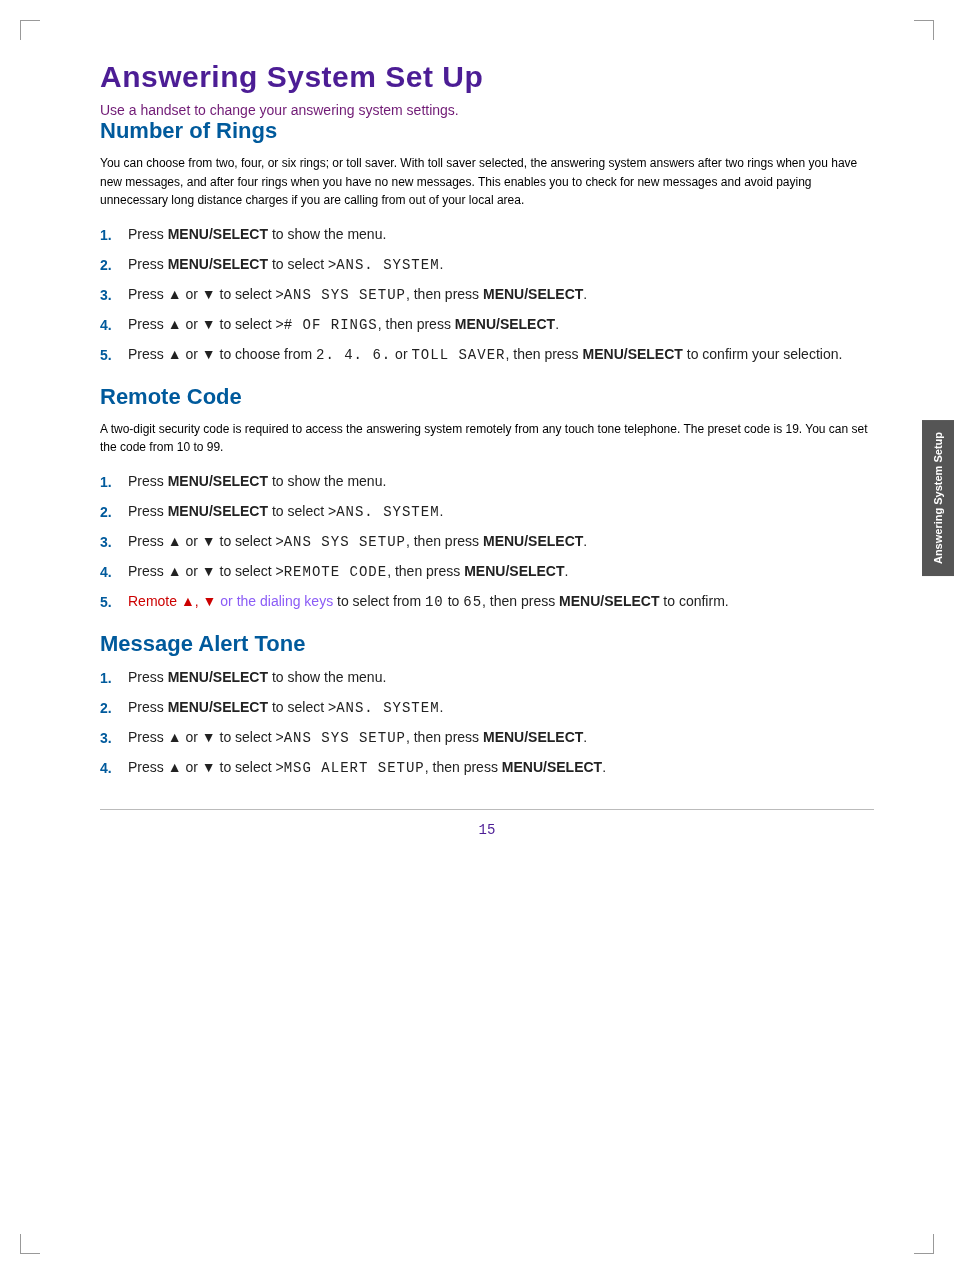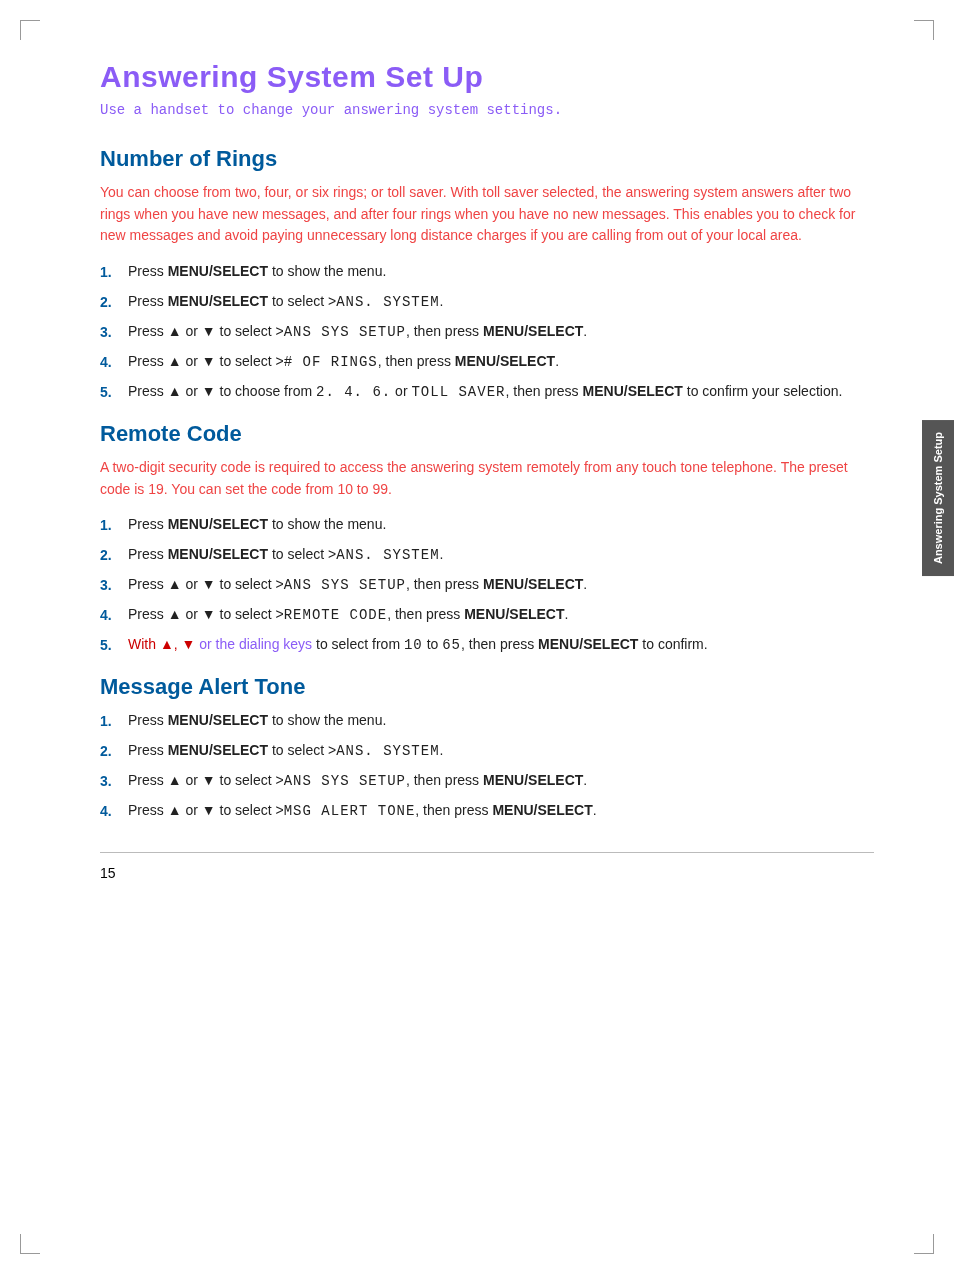--- a/index.html
+++ b/index.html
@@ -63,7 +63,7 @@
       font-family: 'Arial Black', Arial, sans-serif;
       font-size: 30px;
       font-weight: 900;
-      color: #8b5cf6;
+      color: #4c1d95;
       margin-bottom: 8px;
       letter-spacing: 0.5px;
     }

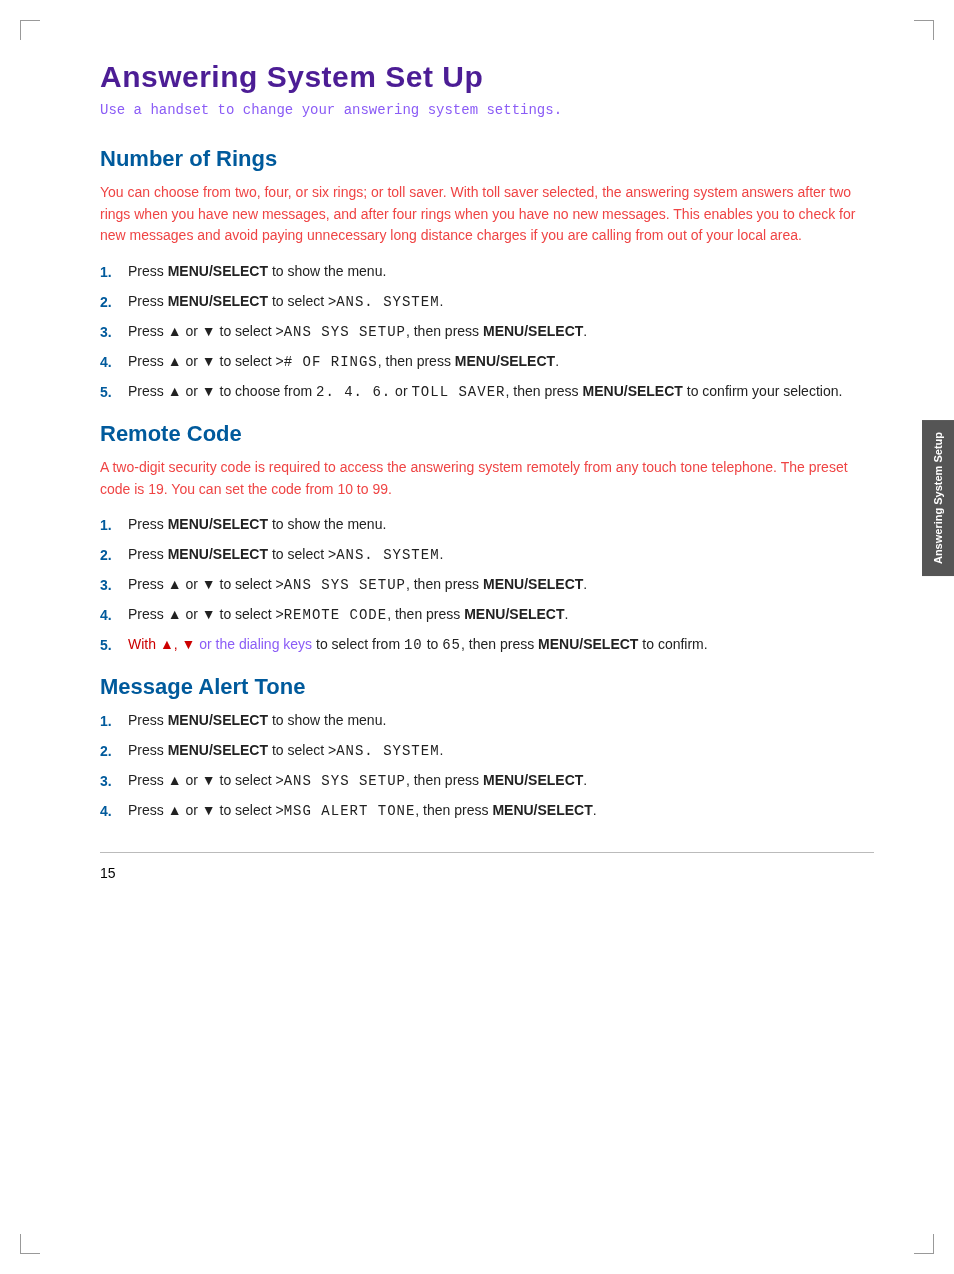--- a/index.html
+++ b/index.html
@@ -70,9 +70,7 @@
 
     .subtitle {
       font-size: 14px;
-      color: #8b5cf6;
-      margin-bottom: 28px;
-      font-family: Liberation Mono, monospace;
+      color: #701a75;
     }
 
     

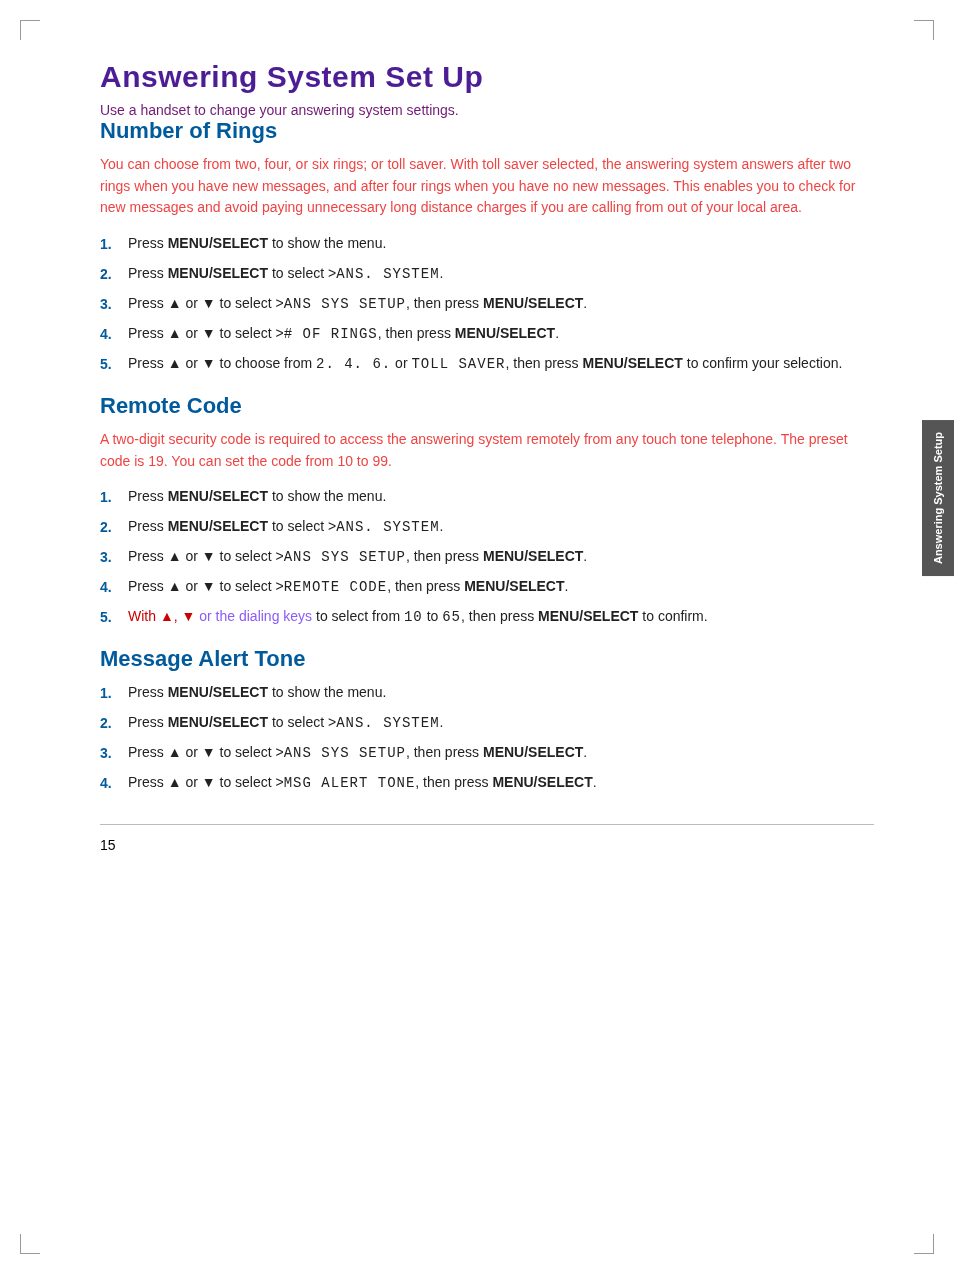--- a/index.html
+++ b/index.html
@@ -83,8 +83,8 @@
     }
 
     .section-desc {
-      font-size: 14px;
-      color: #ef4444;
+      font-size: 12px;
+      color: #000000;
       line-height: 1.55;
       margin-bottom: 14px;
     }

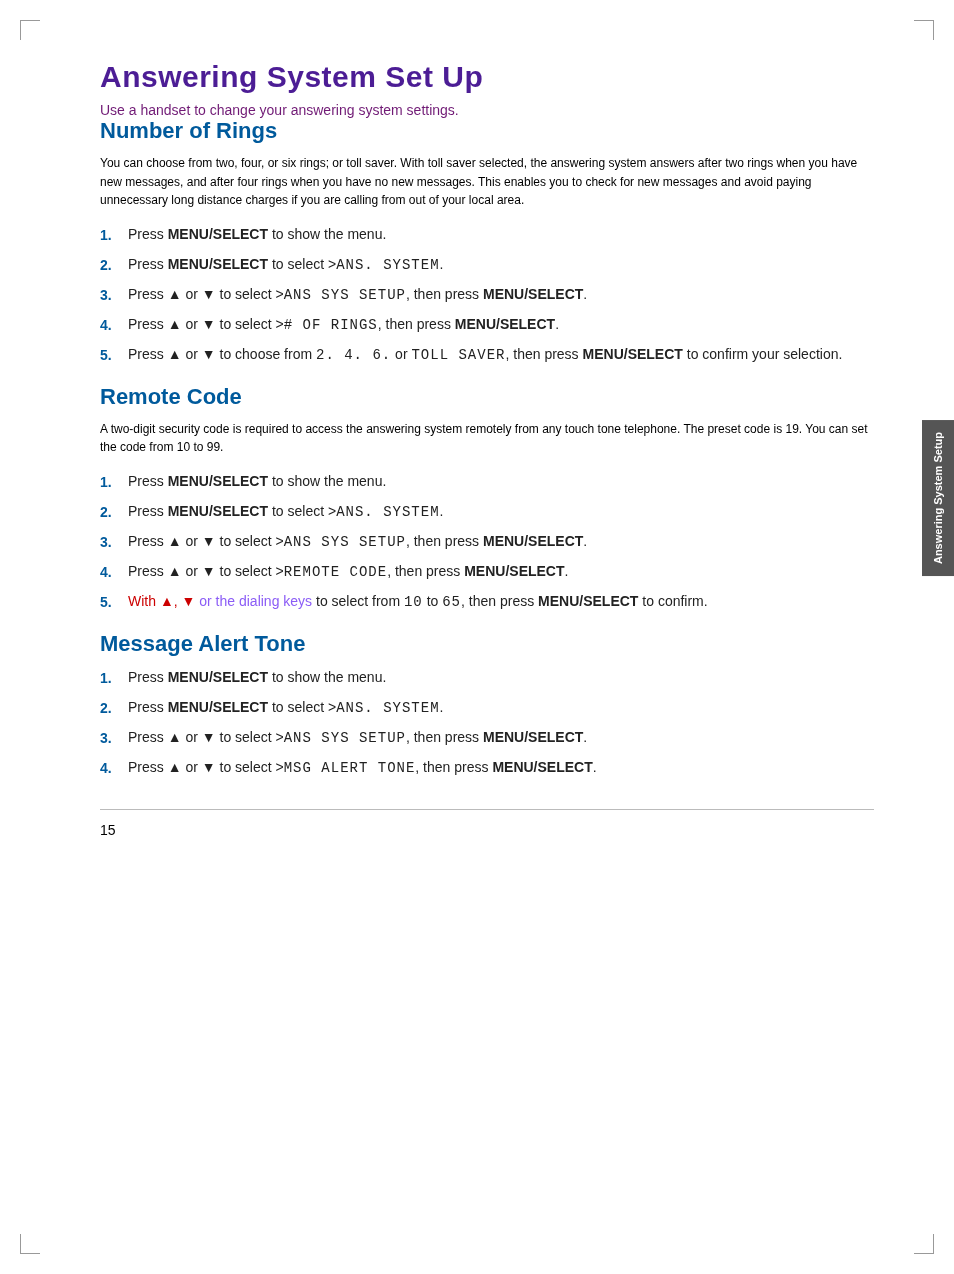--- a/index.html
+++ b/index.html
@@ -212,7 +212,7 @@
     </li>
     <li>
       <span class="step-num highlight-red">5.</span>
-      <span class="step-content"><span class="highlight-red">With ▲, ▼</span><span class="highlight-blue"> or the dialing keys</span> to select from <span class="mono">10</span> to <span class="mono">65</span>, then press <span class="bold">MENU/SELECT</span> to confirm.</span>
+      <span class="step-content"><span class="highlight-red">Remote ▲, ▼</span><span class="highlight-blue"> or the dialing keys</span> to select from <span class="mono">10</span> to <span class="mono">65</span>, then press <span class="bold">MENU/SELECT</span> to confirm.</span>
     </li>
   </ol>
 

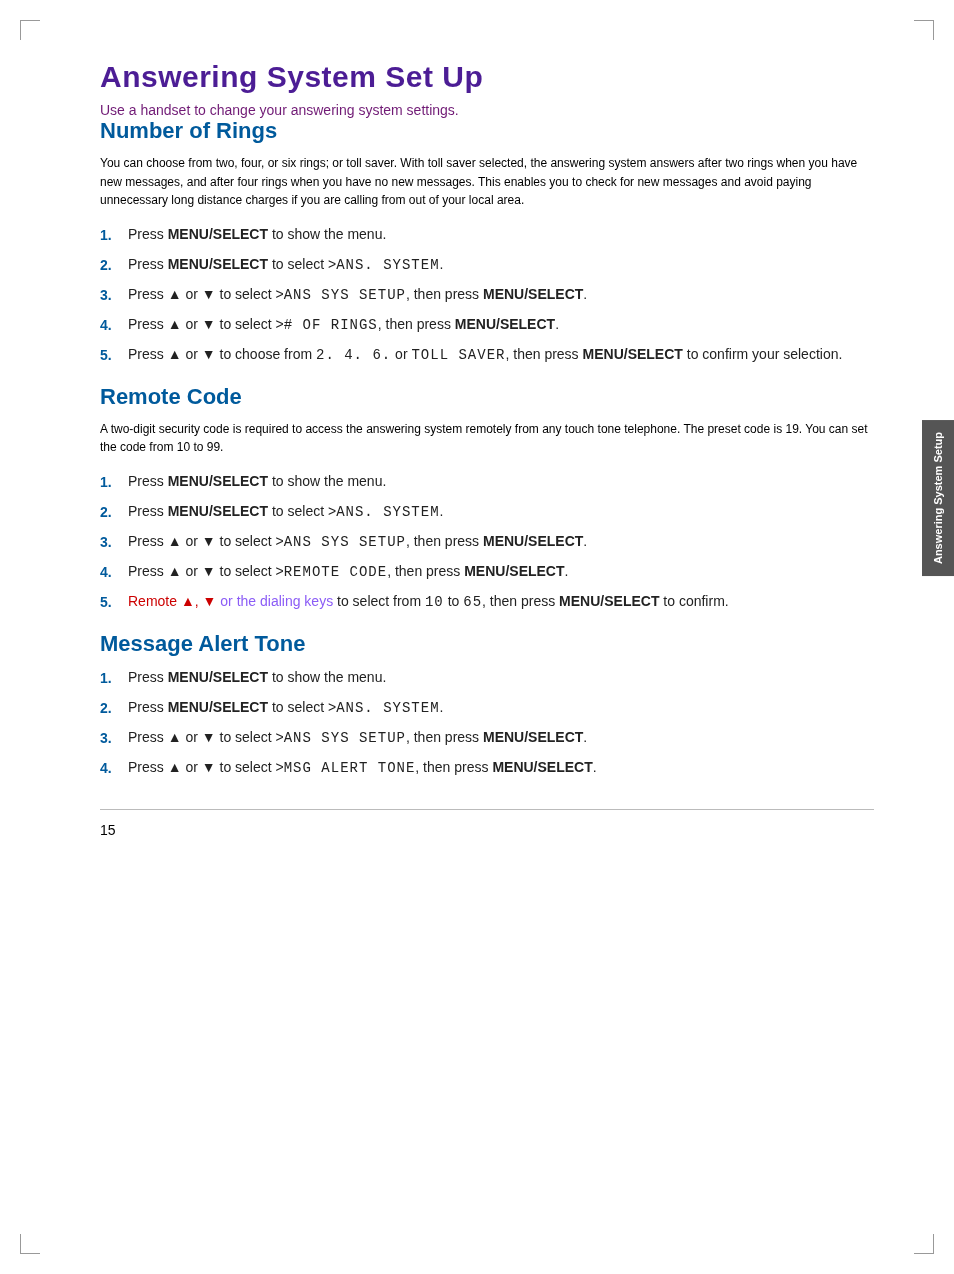--- a/index.html
+++ b/index.html
@@ -233,7 +233,7 @@
     </li>
     <li>
       <span class="step-num">4.</span>
-      <span class="step-content">Press ▲ or ▼ to select &gt;<span class="mono">MSG ALERT TONE</span>, then press <span class="bold">MENU/SELECT</span>.</span>
+      <span class="step-content">Press ▲ or ▼ to select &gt;<span class="mono">MSG ALERT SETUP</span>, then press <span class="bold">MENU/SELECT</span>.</span>
     </li>
   </ol>
 

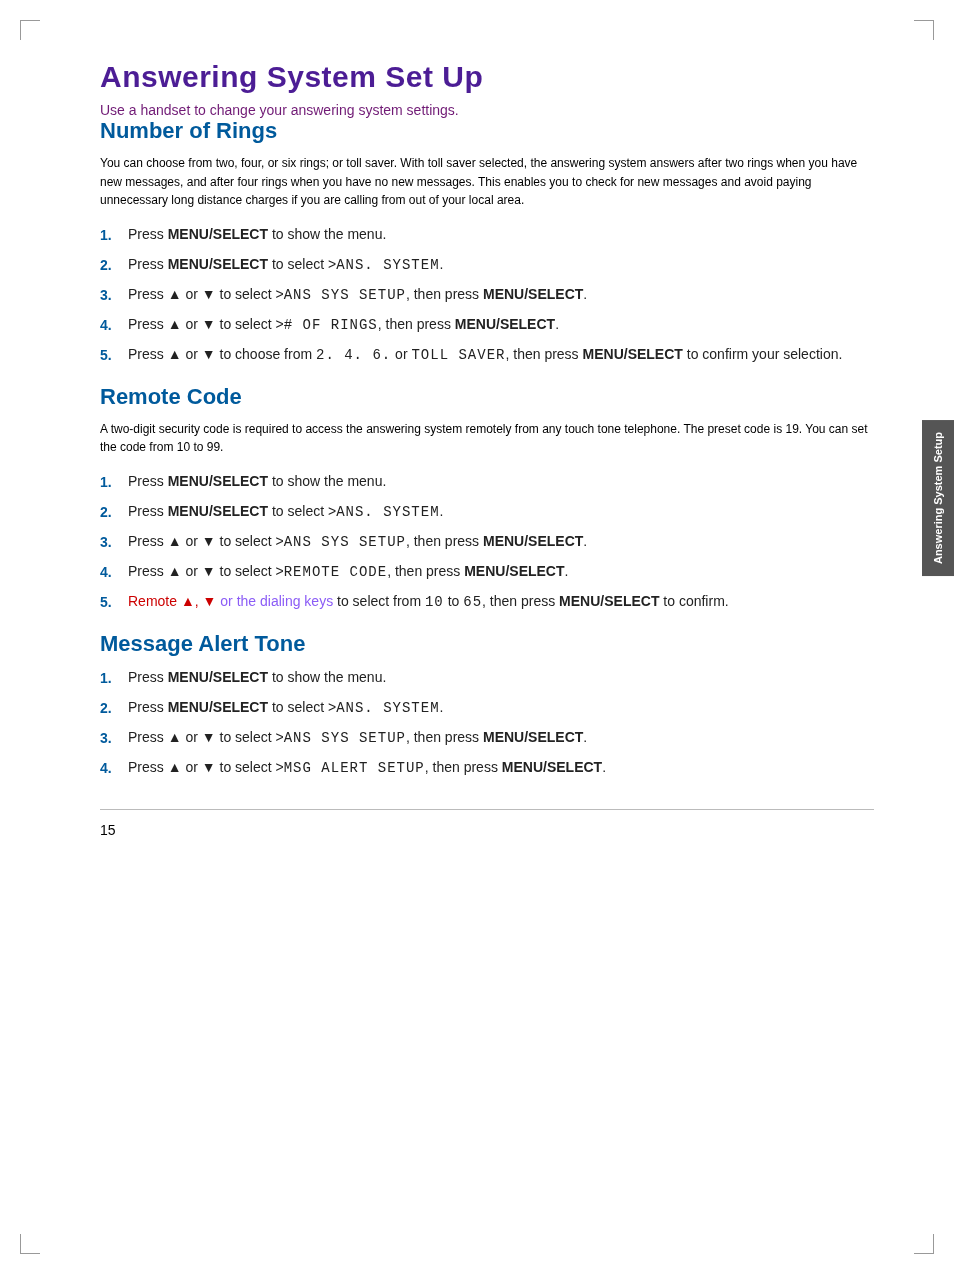--- a/index.html
+++ b/index.html
@@ -142,9 +142,10 @@
     }
 
     .page-number {
-      text-align: left;
-      font-size: 14px;
-      color: #000000;
+      text-align: center;
+      font-size: 14px;
+      color: #4c1d95;
+      font-family: Liberation Mono, monospace;
     }
   </style>
 </head>

